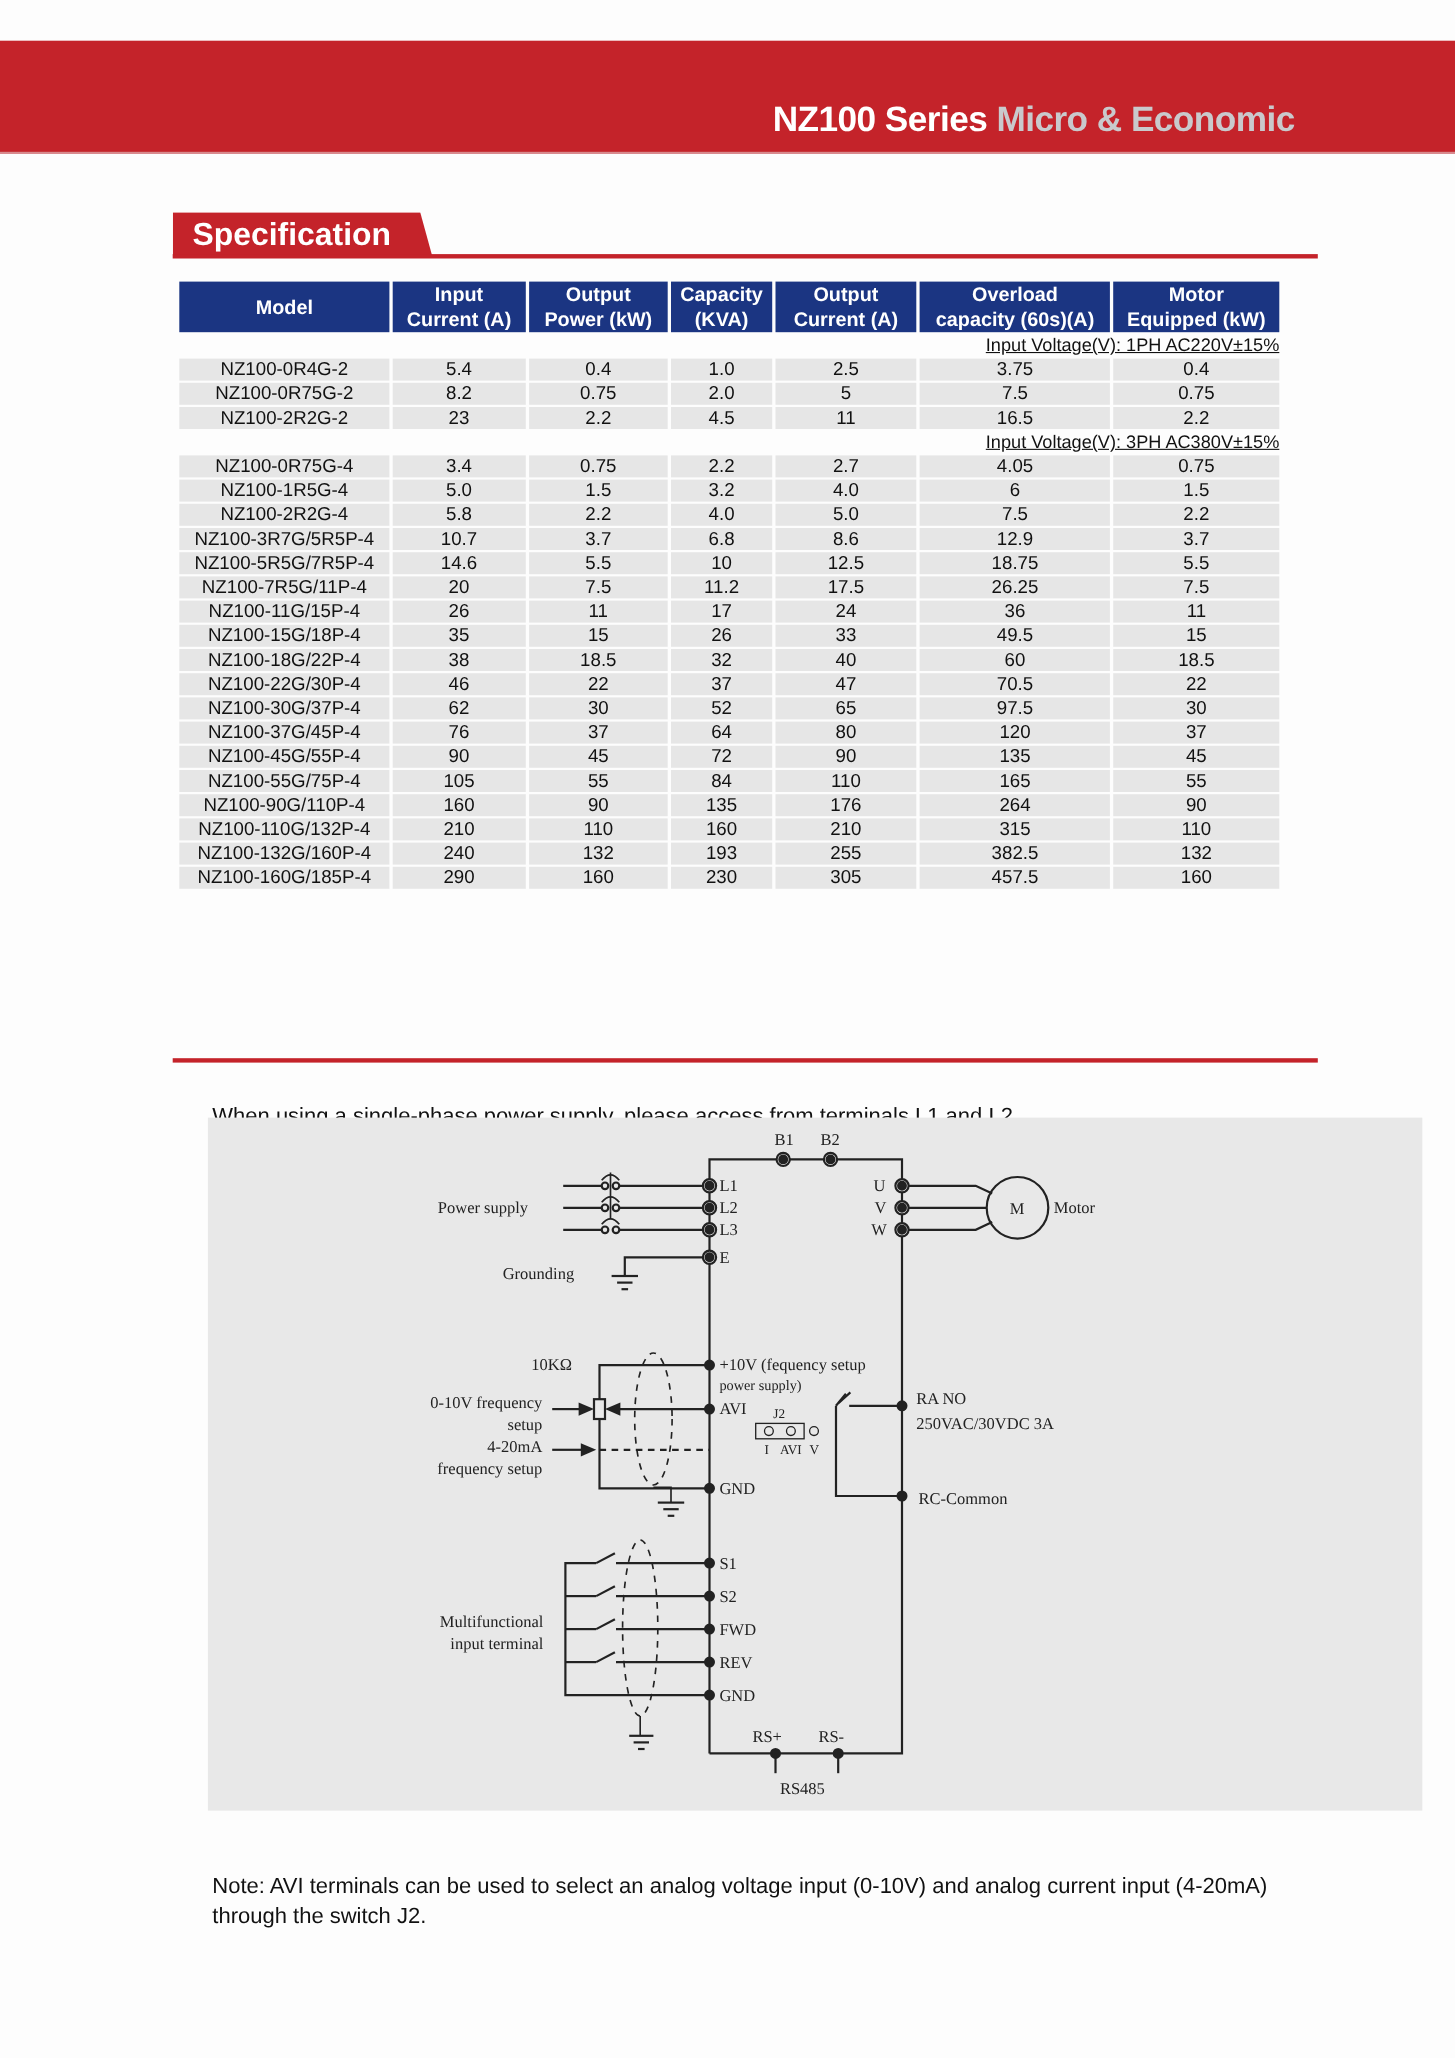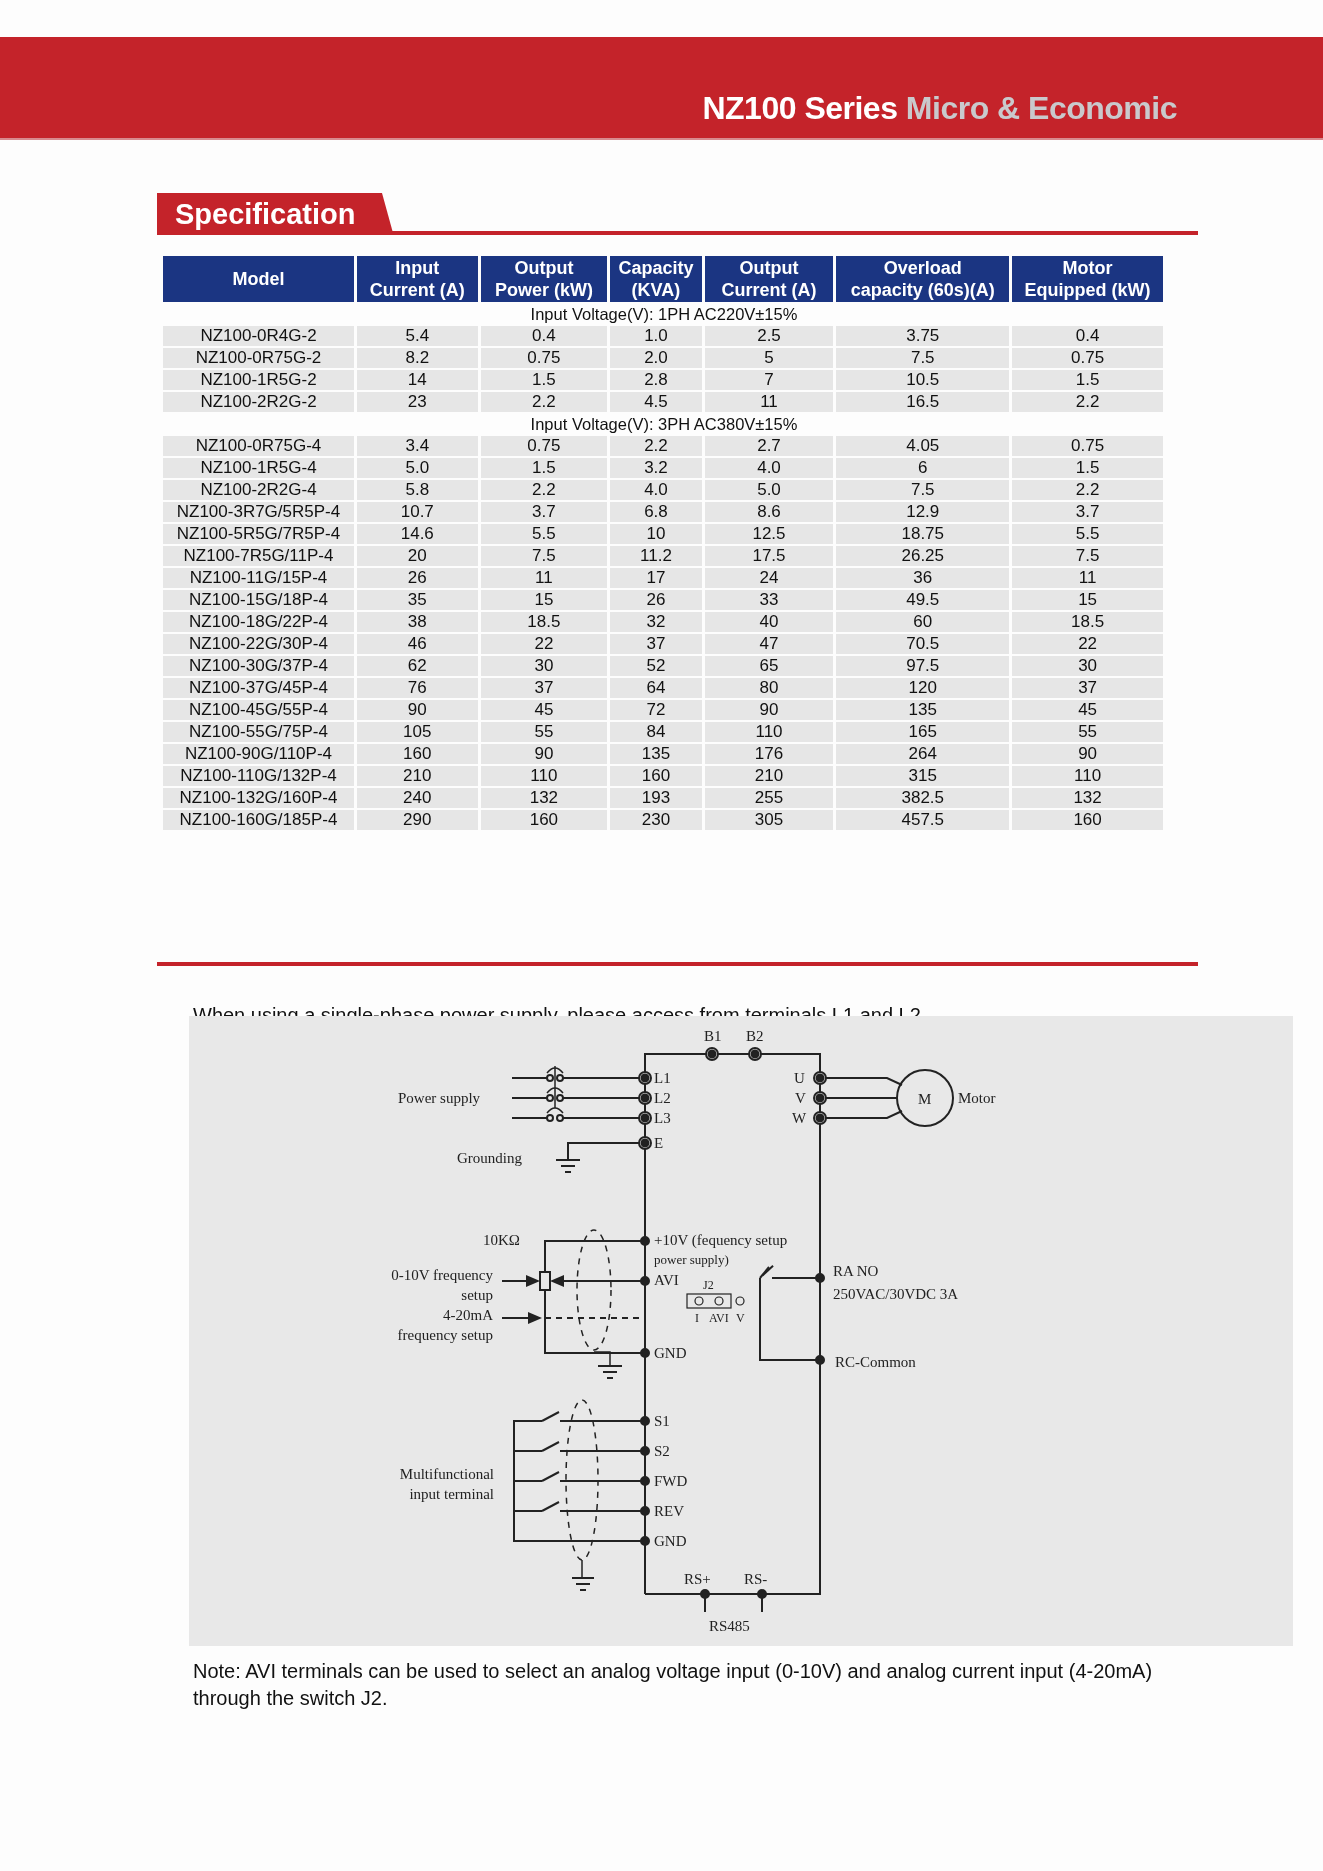--- a/index.html
+++ b/index.html
@@ -15,7 +15,7 @@
   table.spec { position:absolute; left:160px; top:254px; width:1006px; border-collapse:separate; border-spacing:3px 2px; font-size:17px; }
   table.spec th { background:#1b3582; color:#fff; font-weight:bold; font-size:18px; line-height:22px; height:46px; padding:0 2px; text-align:center; }
   table.spec td { background:#e6e6e6; color:#111; text-align:center; height:20px; padding:0; line-height:20px; }
-  table.spec td.grp { background:transparent; text-align:center; padding-left:2px; font-size:16.5px; }
+  table.spec td.grp { background:transparent; text-align:right; padding-left:2px; font-size:16.5px;text-decoration:underline; }
   .sub { position:absolute; left:193px; top:1004px; font-size:20px; color:#111; white-space:nowrap; }
   .panel { position:absolute; left:157px; top:1016px; width:1104px; height:630px; background:#e8e8e8;margin-left:32px; }
   .note { position:absolute; left:193px; top:1658px; width:990px; font-size:20px; line-height:27px; color:#111; }

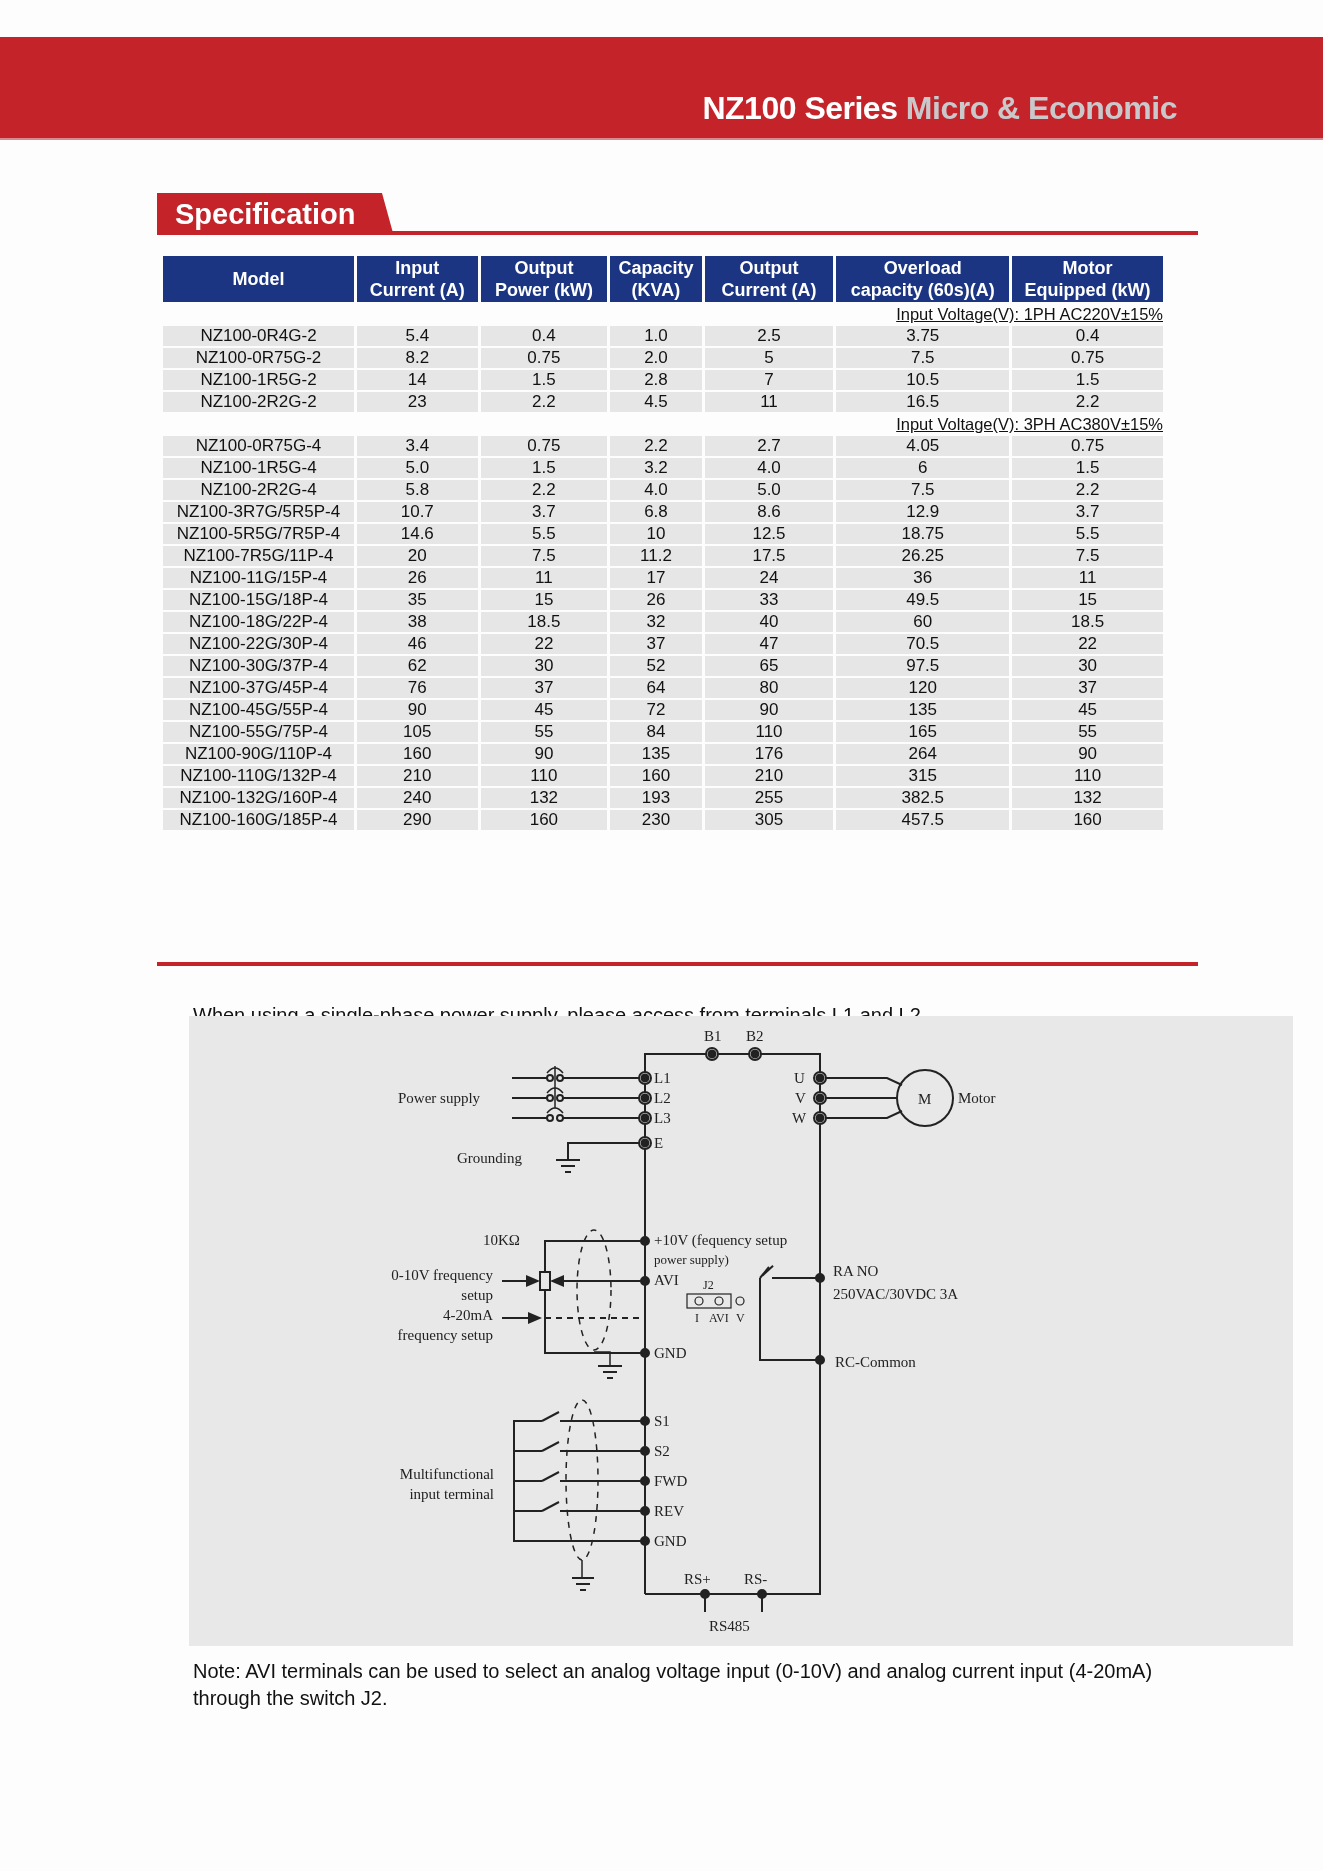--- a/index.html
+++ b/index.html
@@ -80,15 +80,6 @@
         <td>5</td>
         <td>7.5</td>
         <td>0.75</td>
-      </tr>
-      <tr>
-        <td>NZ100-1R5G-2</td>
-        <td>14</td>
-        <td>1.5</td>
-        <td>2.8</td>
-        <td>7</td>
-        <td>10.5</td>
-        <td>1.5</td>
       </tr>
       <tr>
         <td>NZ100-2R2G-2</td>

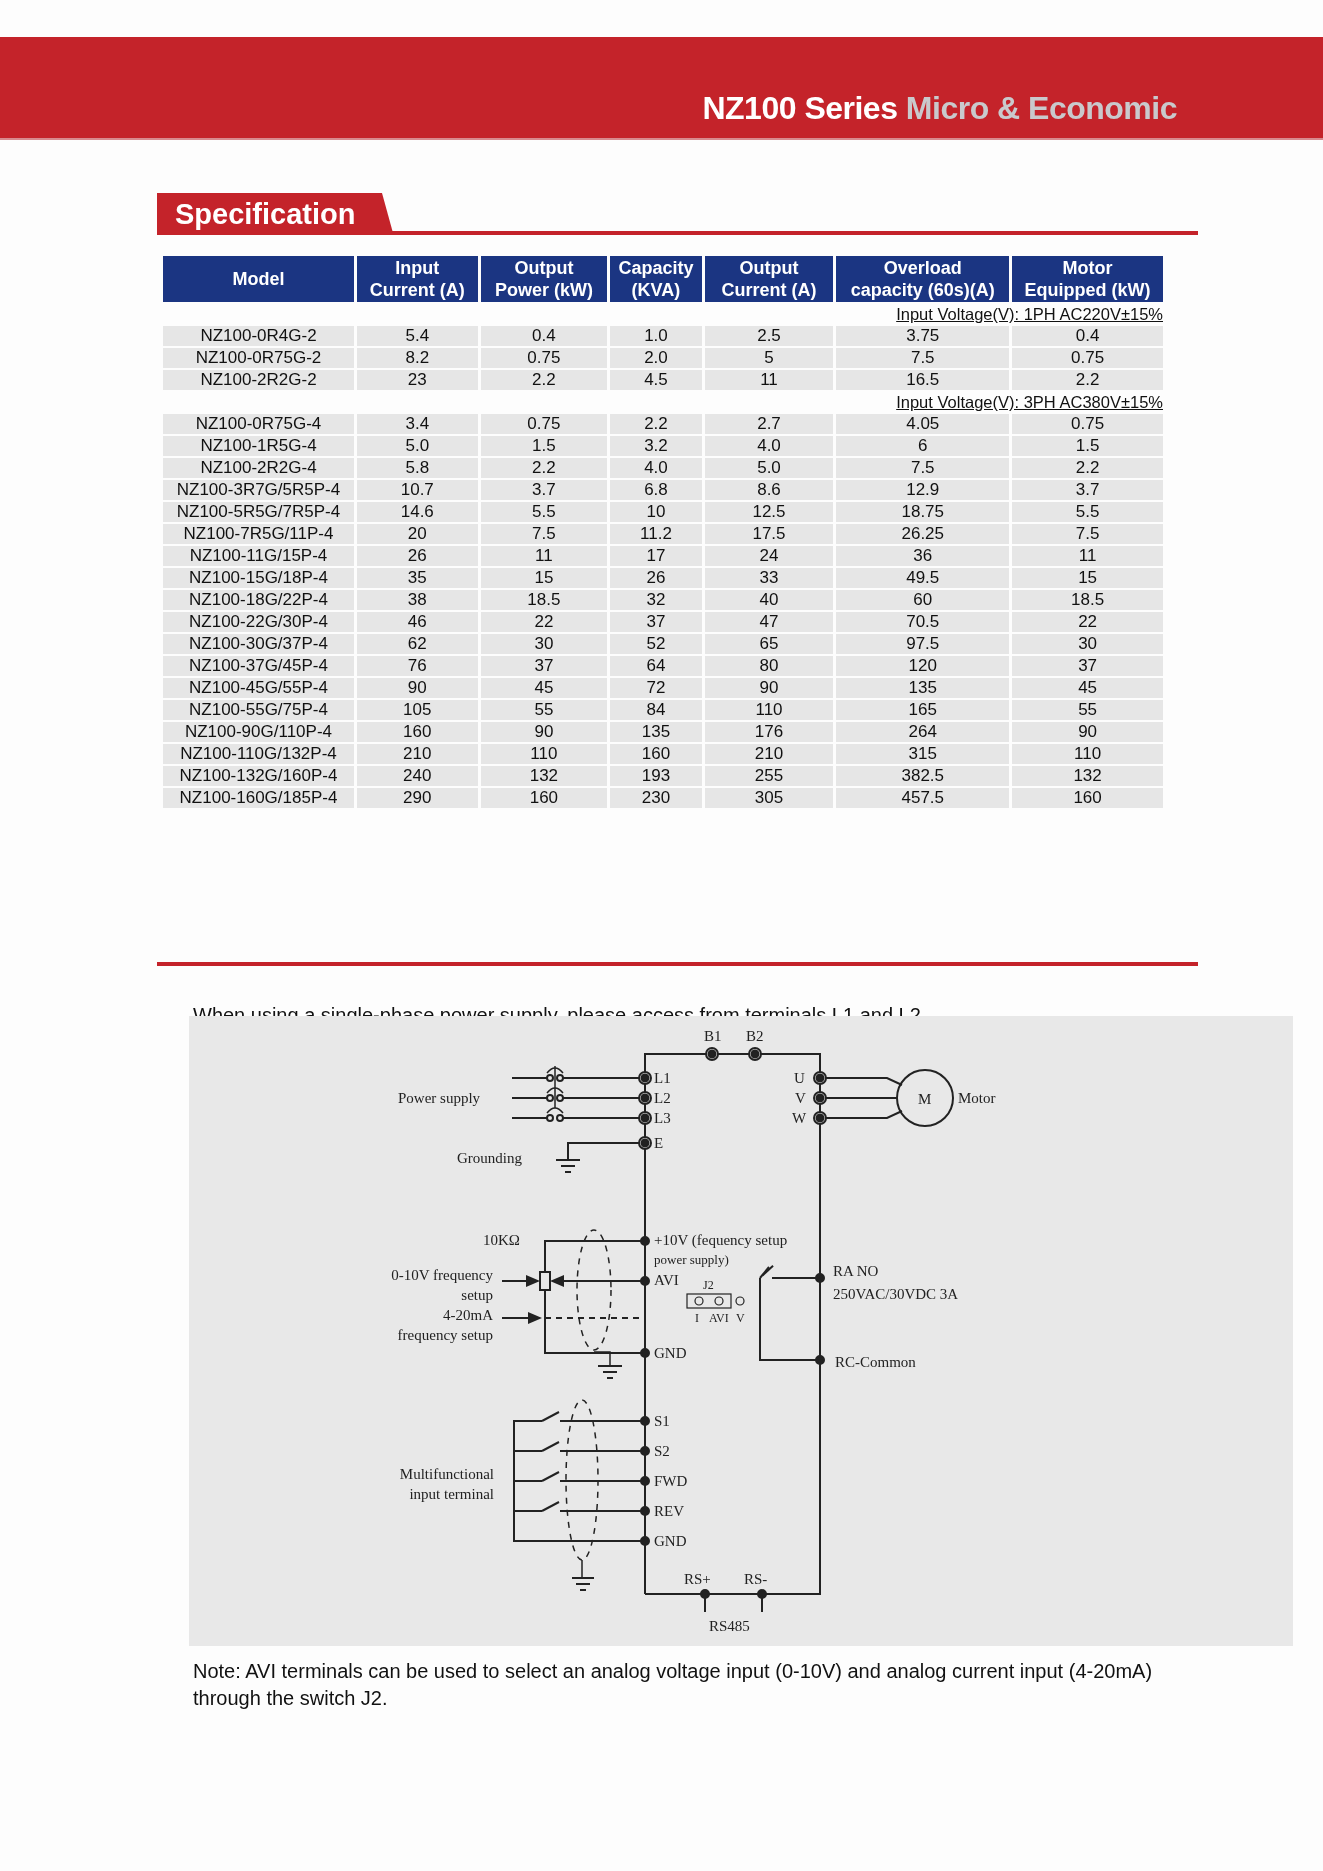--- a/index.html
+++ b/index.html
@@ -18,7 +18,7 @@
   table.spec td.grp { background:transparent; text-align:right; padding-left:2px; font-size:16.5px;text-decoration:underline; }
   .sub { position:absolute; left:193px; top:1004px; font-size:20px; color:#111; white-space:nowrap; }
   .panel { position:absolute; left:157px; top:1016px; width:1104px; height:630px; background:#e8e8e8;margin-left:32px; }
-  .note { position:absolute; left:193px; top:1658px; width:990px; font-size:20px; line-height:27px; color:#111; }
+  .note { position:absolute; left:193px; top:1702px; width:990px; font-size:20px; line-height:27px; color:#111; }
   svg text { font-family:"Liberation Serif", serif; fill:#222; }
 </style>
 </head>

